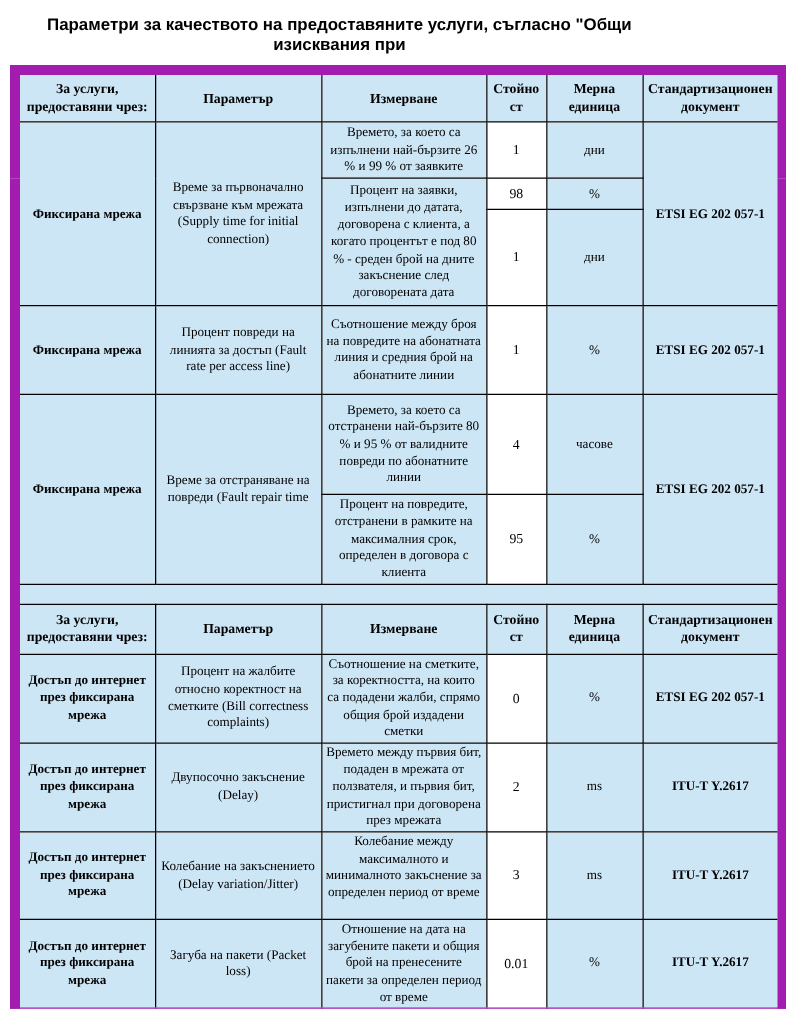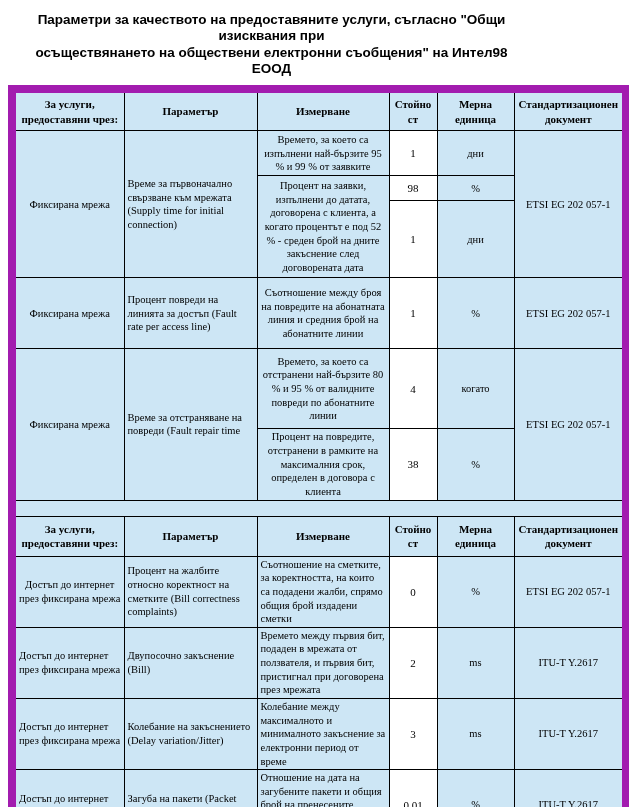--- a/index.html
+++ b/index.html
@@ -78,7 +78,6 @@
 
   <div class="title">
     <div>Параметри за качеството на предоставяните услуги, съгласно "Общи изисквания при</div>
-    <div>осъществянането на обществени електронни съобщения" на Интел98 ЕООД</div>
   </div>
 
   <table class="qos">

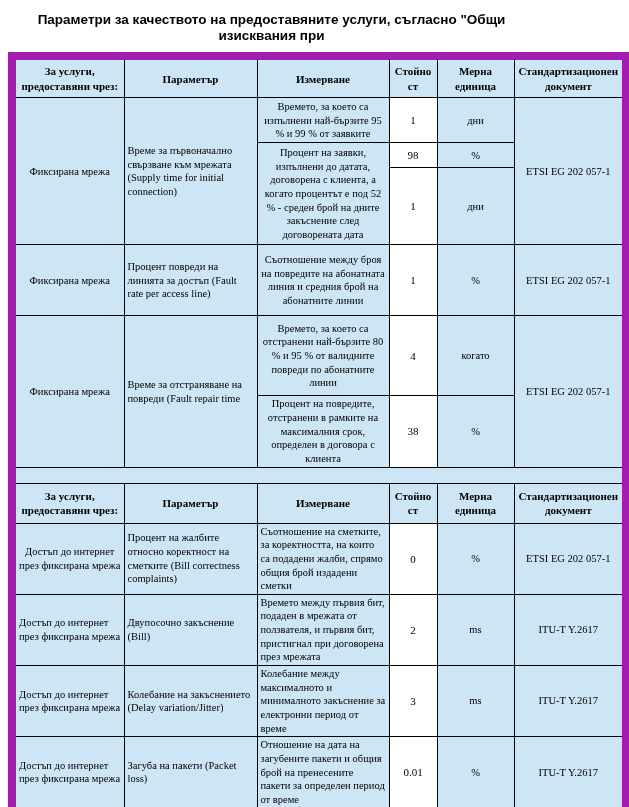--- a/index.html
+++ b/index.html
@@ -103,7 +103,7 @@
     <tr class="s1r1">
       <td rowspan="3" class="bold">Фиксирана мрежа</td>
       <td rowspan="3" class="left">Време за първоначално свързване към мрежата (Supply time for initial connection)</td>
-      <td>Времето, за което са изпълнени най-бързите 95 % и 99 % от заявките</td>
+      <td>Времето, за което са изпълнени най-бързите 26 % и 99 % от заявките</td>
       <td class="white val">1</td>
       <td>дни</td>
       <td rowspan="3" class="bold">ETSI EG 202 057-1</td>

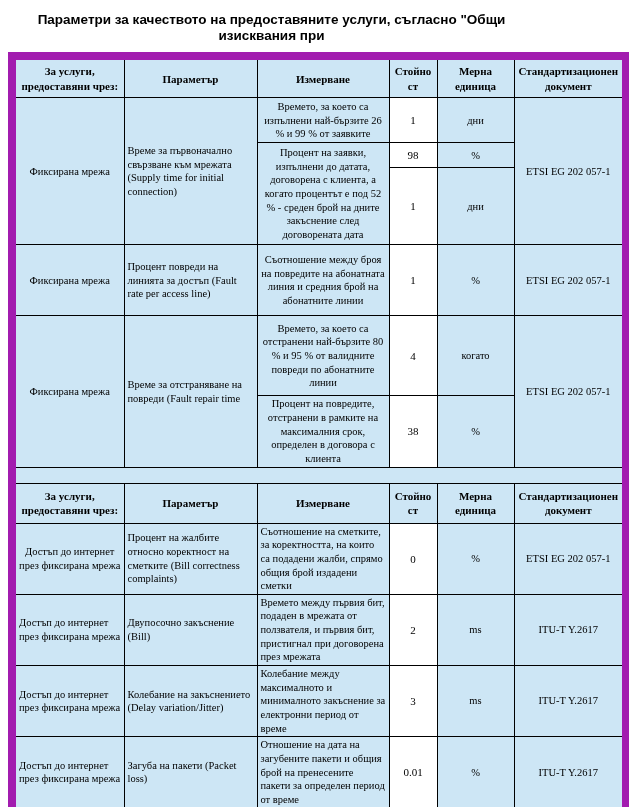--- a/index.html
+++ b/index.html
@@ -52,7 +52,7 @@
   th { font-size: 11px; font-weight: bold; }
   .bold  { font-weight: normal; }
   .white { background: #ffffff; }
-  .left  { text-align: left; }
+  .left  { text-align: center; }
   .vtop  { vertical-align: top; font-family: Liberation Serif, serif; }
   .val   { font-size: 11px; }
 

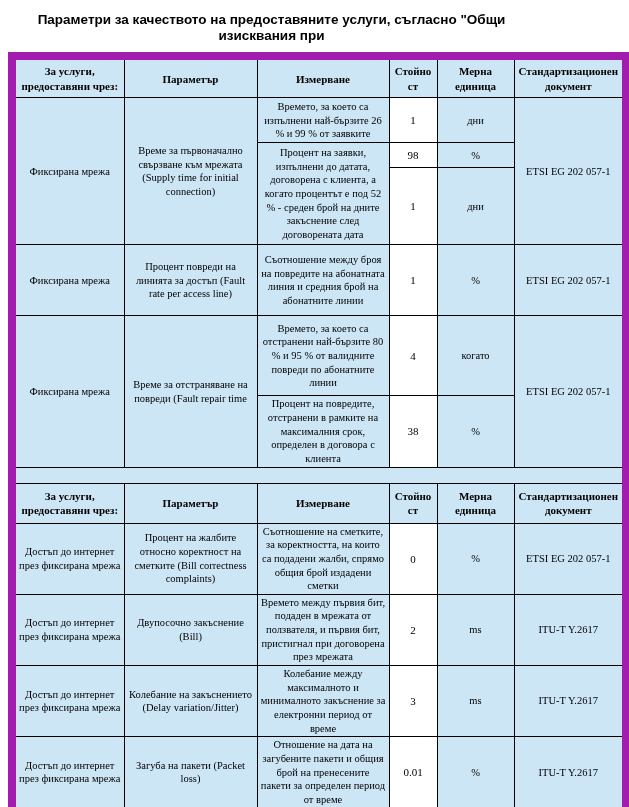--- a/index.html
+++ b/index.html
@@ -109,7 +109,7 @@
       <td rowspan="3" class="bold">ETSI EG 202 057-1</td>
     </tr>
     <tr class="s1r2">
-      <td rowspan="2">Процент на заявки, изпълнени до датата, договорена с клиента, а когато процентът е под 52 % - среден брой на дните закъснение след договорената дата</td>
+      <td rowspan="2">Процент на заявки, изпълнени до датата, договорена с клиента, а когато процентът е под 80 % - среден брой на дните закъснение след договорената дата</td>
       <td class="white val">98</td>
       <td>%</td>
     </tr>

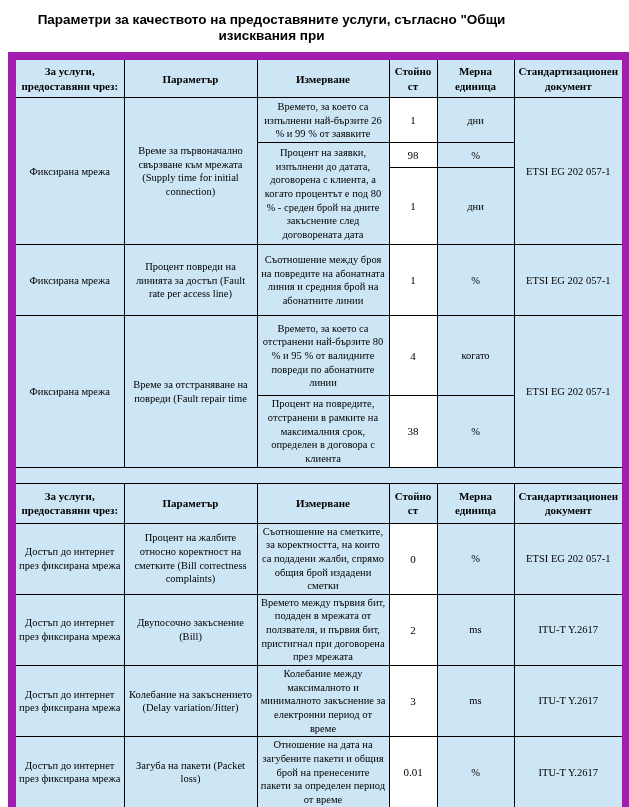--- a/index.html
+++ b/index.html
@@ -50,7 +50,7 @@
     word-wrap: break-word;
   }
   th { font-size: 11px; font-weight: bold; }
-  .bold  { font-weight: normal; }
+  .bold  { font-weight: bold; }
   .white { background: #ffffff; }
   .left  { text-align: center; }
   .vtop  { vertical-align: top; font-family: Liberation Serif, serif; }

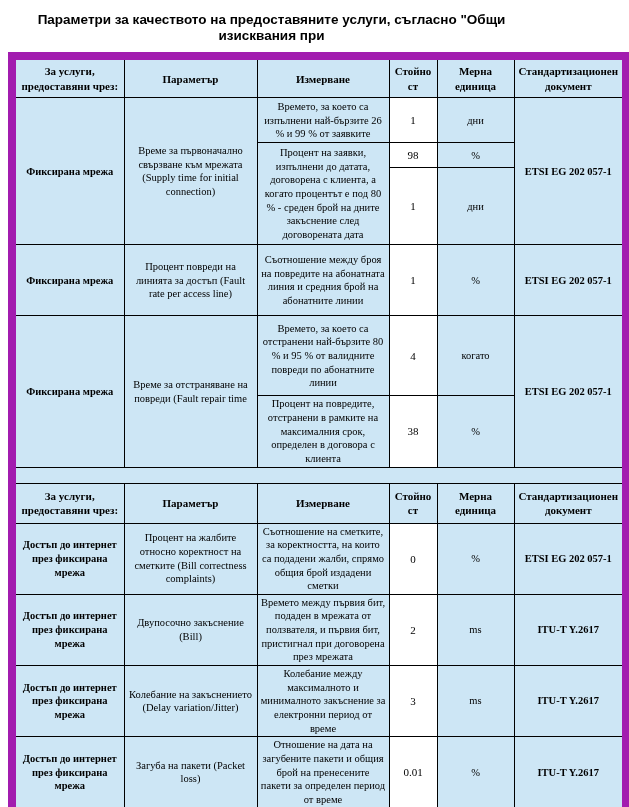--- a/index.html
+++ b/index.html
@@ -132,7 +132,7 @@
       <td rowspan="2" class="left">Време за отстраняване на повреди (Fault repair time</td>
       <td>Времето, за което са отстранени най-бързите 80 % и 95 % от валидните повреди по абонатните линии</td>
       <td class="white val">4</td>
-      <td>когато</td>
+      <td>часове</td>
       <td rowspan="2" class="bold">ETSI EG 202 057-1</td>
     </tr>
     <tr class="s3r2">

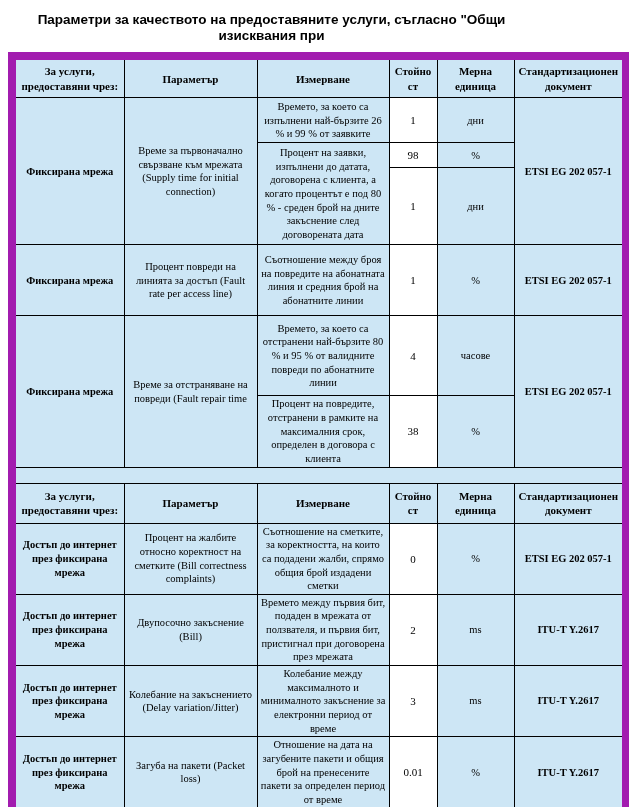--- a/index.html
+++ b/index.html
@@ -137,7 +137,7 @@
     </tr>
     <tr class="s3r2">
       <td>Процент на повредите, отстранени в рамките на максималния срок, определен в договора с клиента</td>
-      <td class="white val">38</td>
+      <td class="white val">95</td>
       <td>%</td>
     </tr>
 

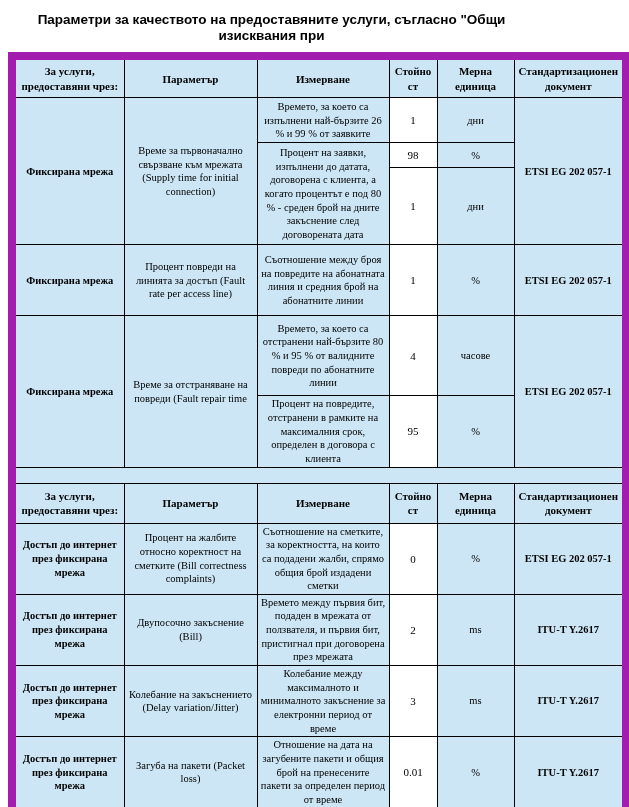--- a/index.html
+++ b/index.html
@@ -164,7 +164,7 @@
     </tr>
     <tr class="r2">
       <td class="bold left">Достъп до интернет през фиксирана мрежа</td>
-      <td class="left">Двупосочно закъснение (Bill)</td>
+      <td class="left">Двупосочно закъснение (Delay)</td>
       <td class="left vtop">Времето между първия бит, подаден в мрежата от ползвателя, и първия бит, пристигнал при договорена през мрежата</td>
       <td class="white val">2</td>
       <td>ms</td>

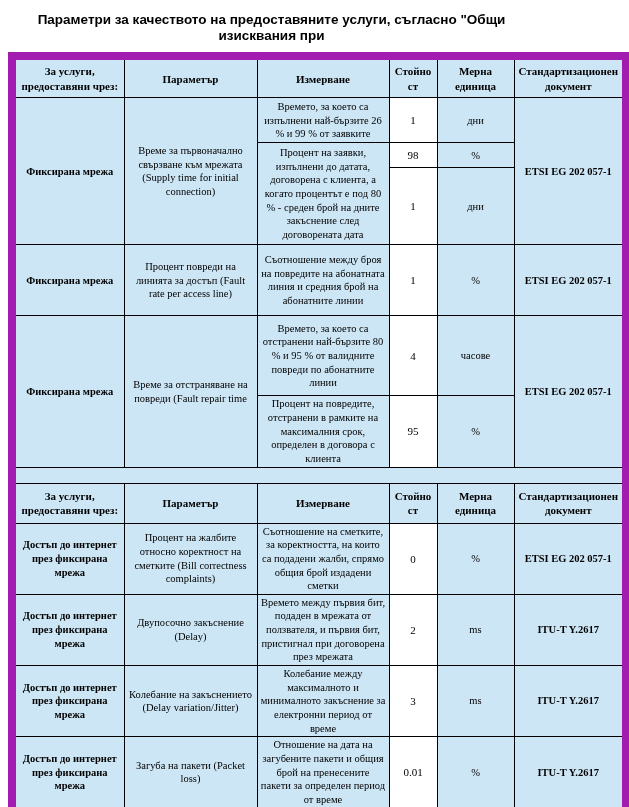--- a/index.html
+++ b/index.html
@@ -173,7 +173,7 @@
     <tr class="r3">
       <td class="bold left">Достъп до интернет през фиксирана мрежа</td>
       <td class="left">Колебание на закъснението (Delay variation/Jitter)</td>
-      <td class="left vtop">Колебание между максималното и минималното закъснение за електронни период от време</td>
+      <td class="left vtop">Колебание между максималното и минималното закъснение за определен период от време</td>
       <td class="white val">3</td>
       <td>ms</td>
       <td class="bold">ITU-T Y.2617</td>

